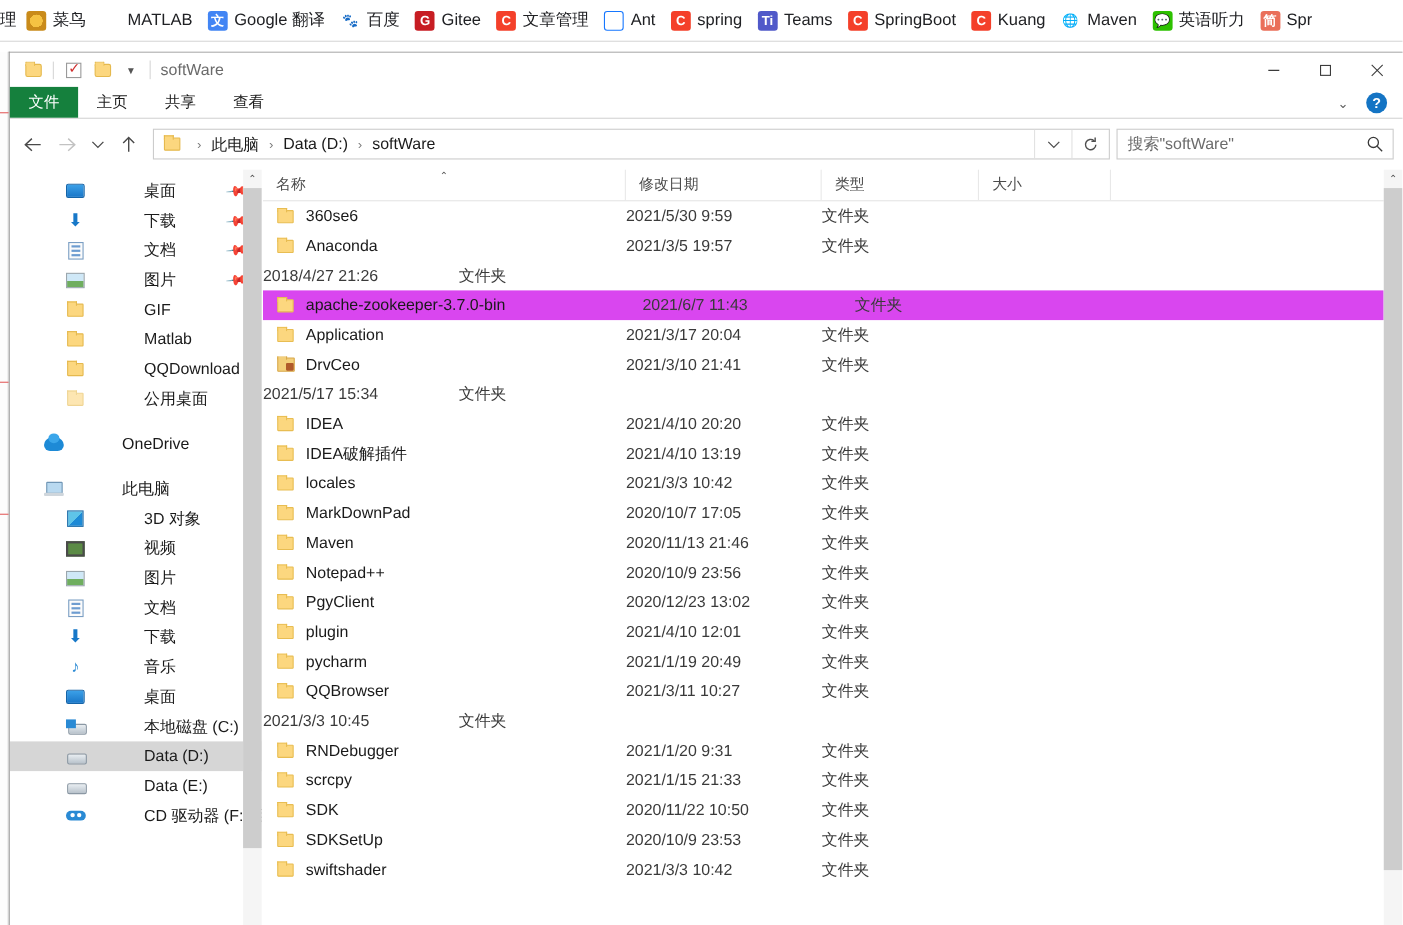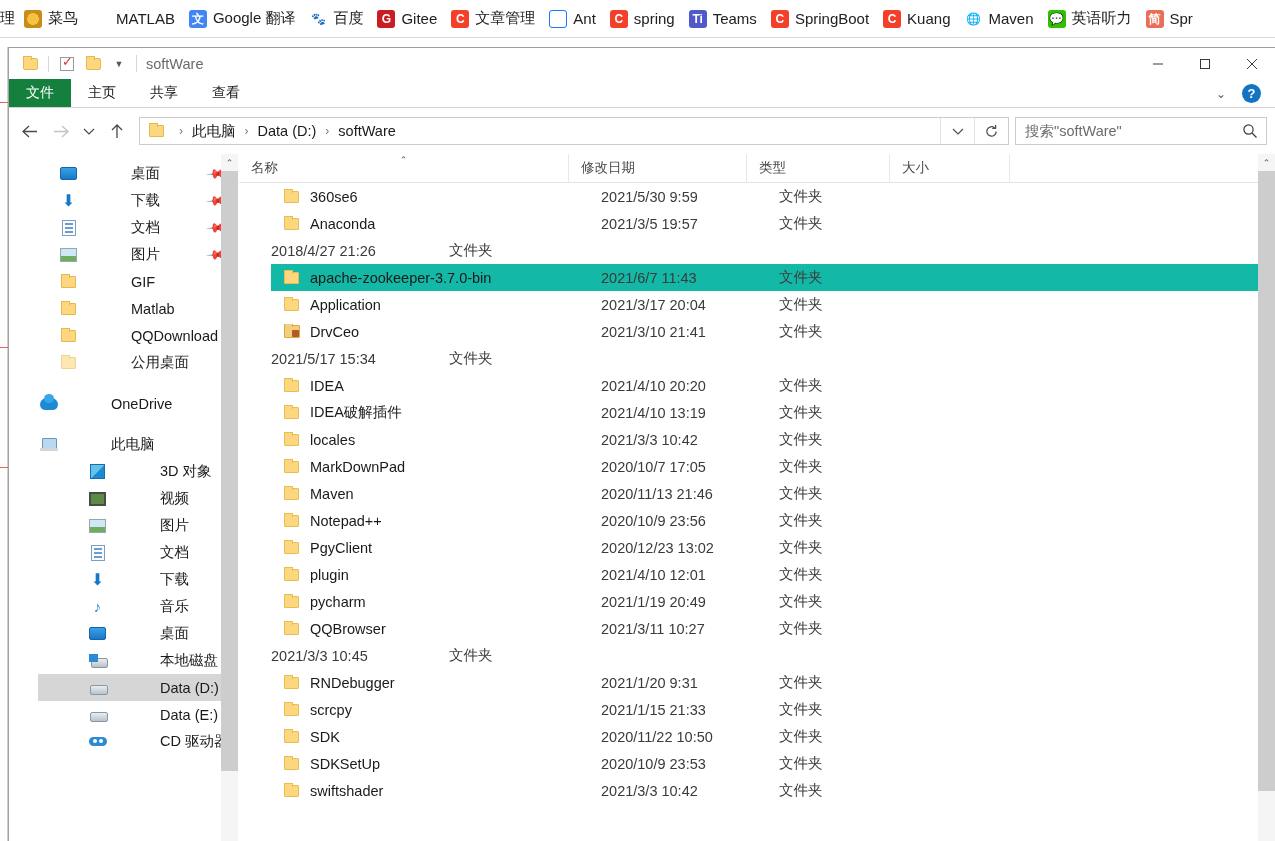--- a/index.html
+++ b/index.html
@@ -312,7 +312,7 @@
     font-size: 9px; color: #5a5a5a;
   }
 
-  #file-list { position: absolute; left: 0; right: 17px; top: 29px; bottom: 0; overflow: hidden; padding-left: 32px; }
+  #file-list { position: absolute; left: 0; right: 17px; top: 29px; bottom: 0; overflow: hidden; }
   .frow {
     height: 27px;
     display: flex; align-items: center;

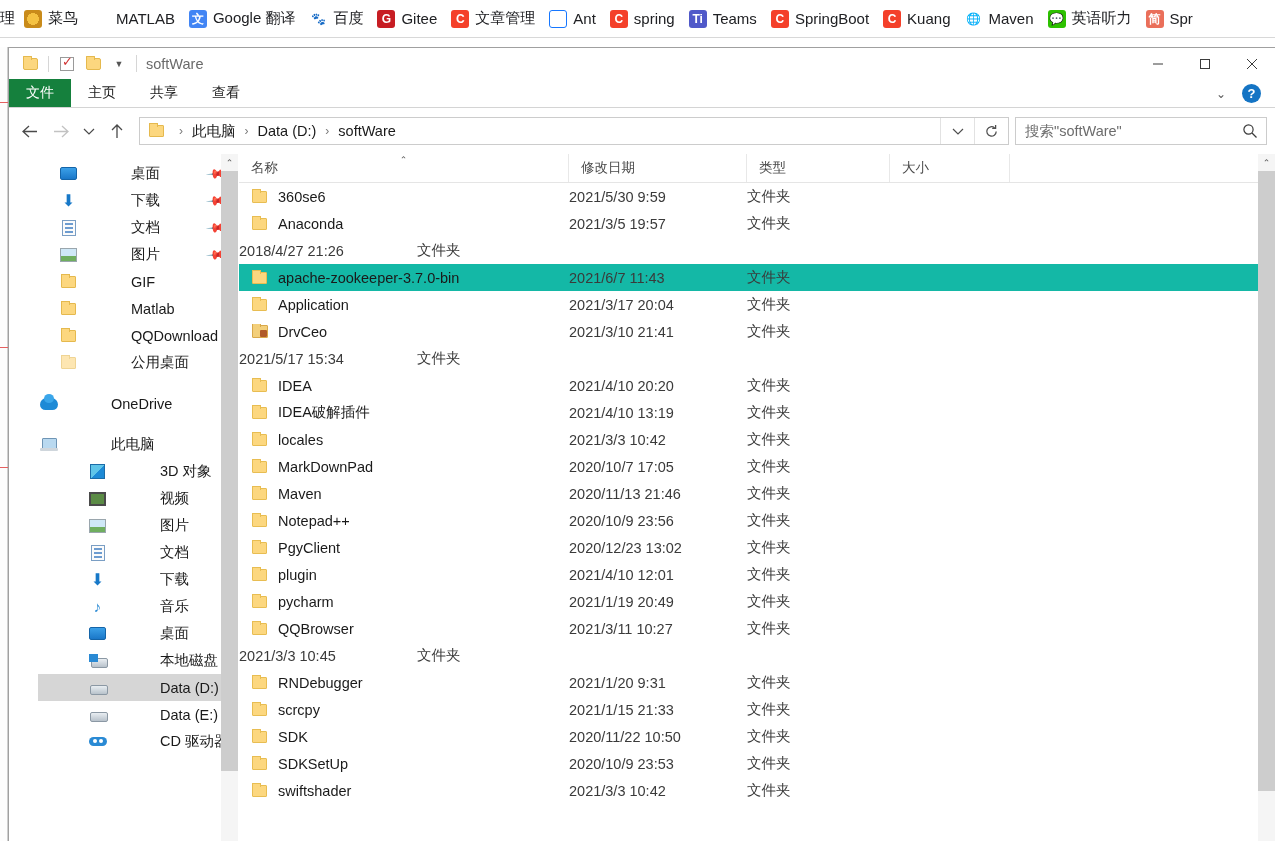--- a/index.html
+++ b/index.html
@@ -318,7 +318,7 @@
     display: flex; align-items: center;
     font-size: 14.5px; color: #1a1a1a;
   }
-  .frow.selected { background: #14b8a6; }
+  .frow.selected { background: #d946ef; gap: 15px; }
   .f-name { width: 330px; display: flex; align-items: center; padding-left: 12px; flex: 0 0 auto; white-space: nowrap; overflow: hidden; }
   .f-ico { width: 17px; margin-right: 10px; display: flex; align-items: center; justify-content: center; flex: 0 0 auto; }
   .f-date { width: 178px; color: #3a3a3a; flex: 0 0 auto; white-space: nowrap; }

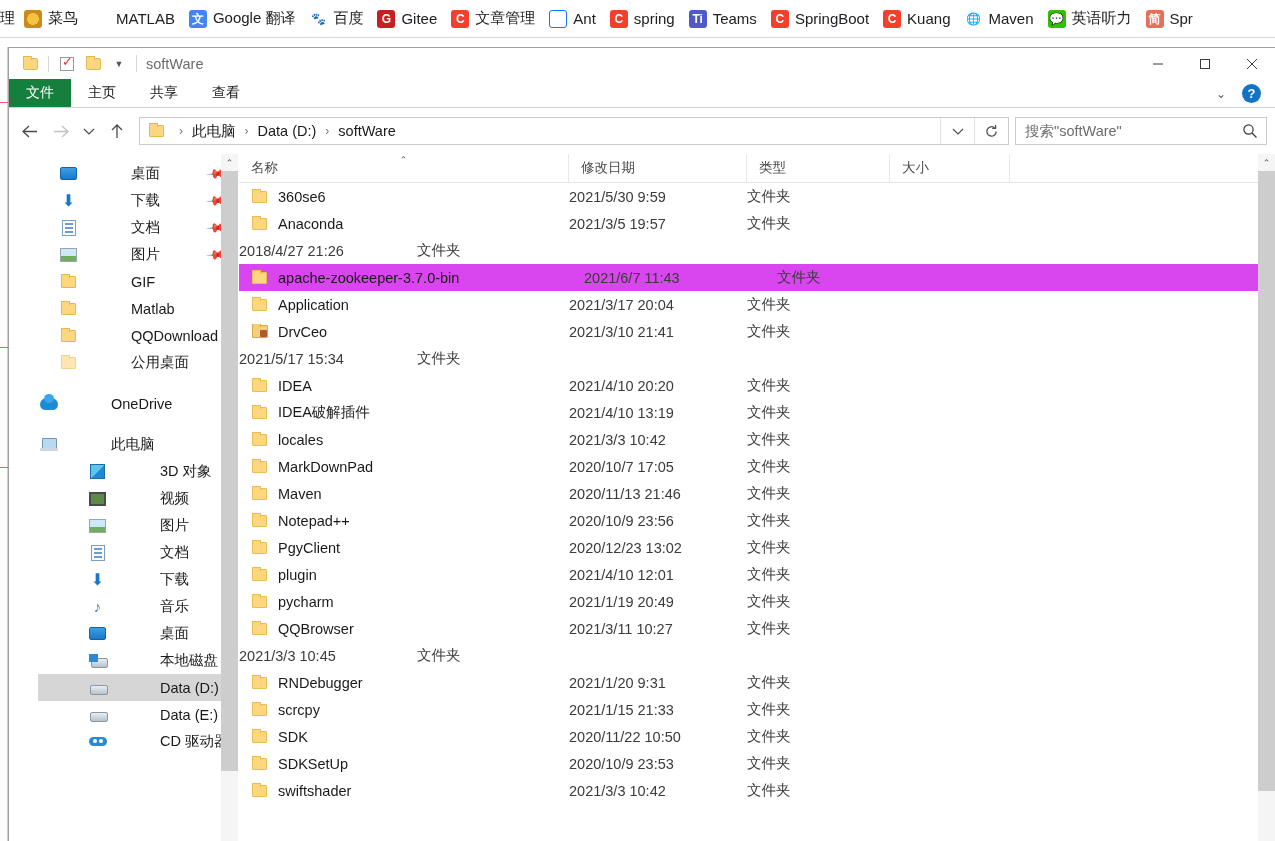--- a/index.html
+++ b/index.html
@@ -226,7 +226,7 @@
     gap: 45px;
   }
   .np-item.indent2 { padding-left: 50px; }
-  .np-item.indent3 { padding-left: 50px; margin-left: 29px; }
+  .np-item.indent3 { padding-left: 50px; }
   .np-item.sel-grey { background: #d6d6d6; }
   .np-ico {
     width: 19px; height: 17px; margin-right: 8px;

